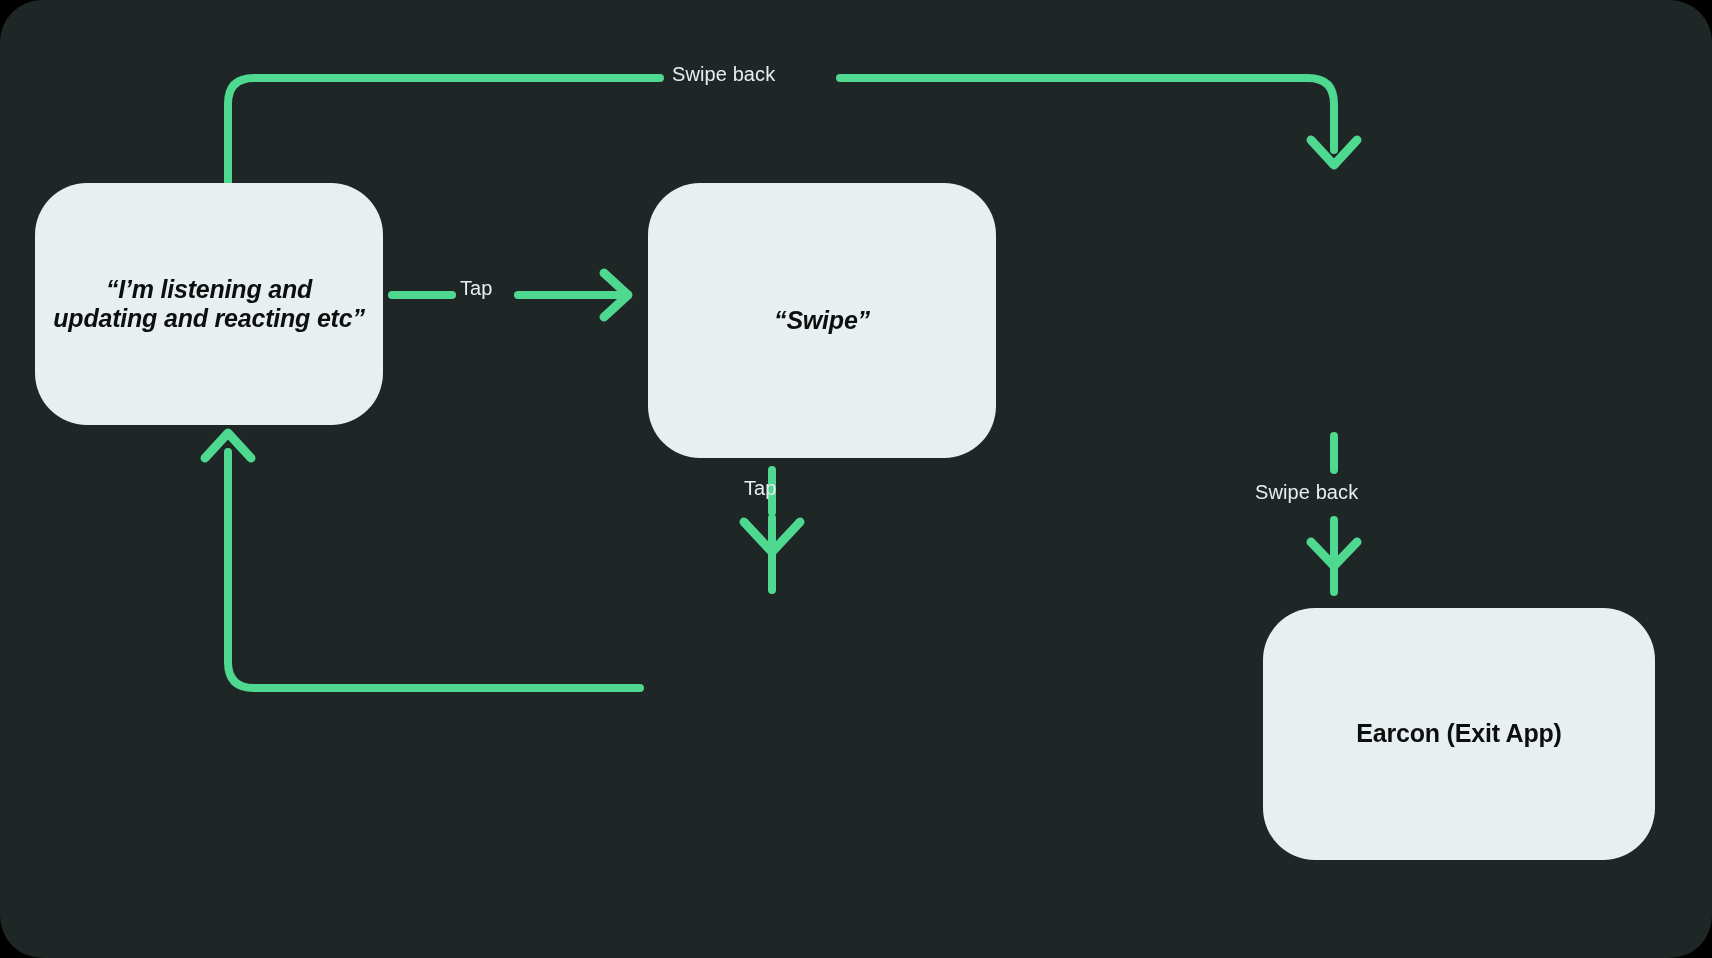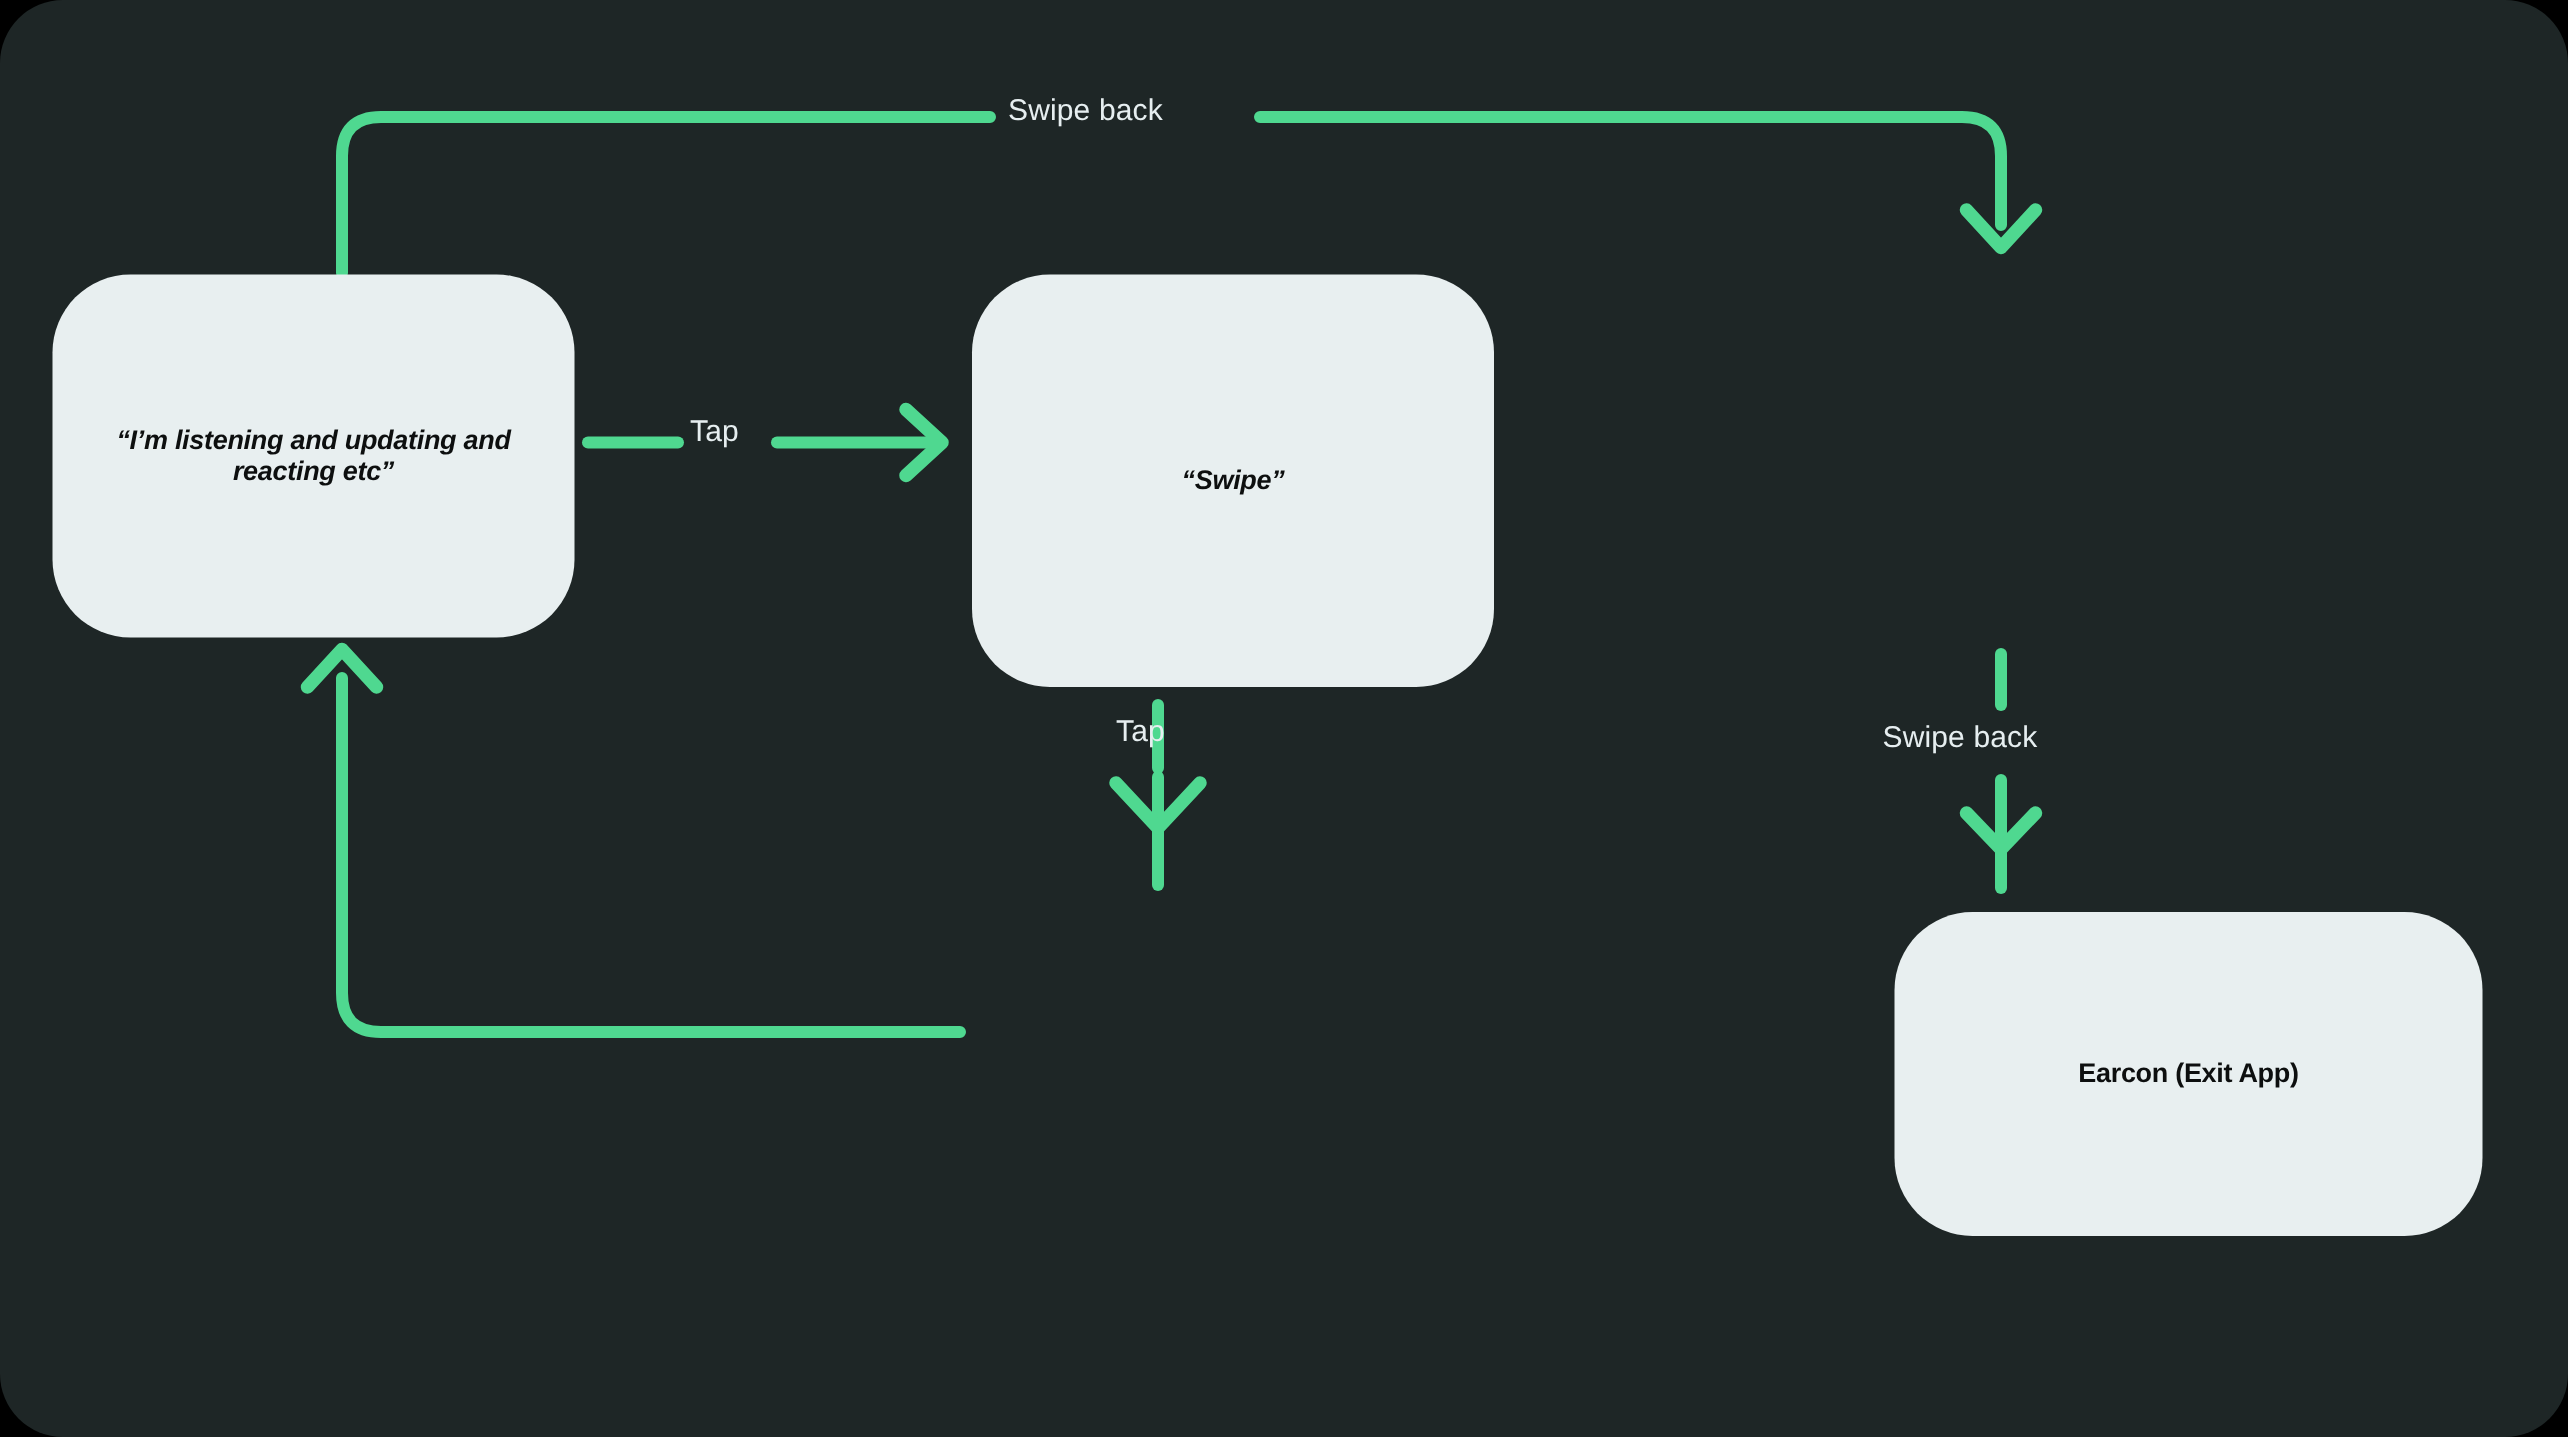--- a/index.html
+++ b/index.html
@@ -35,7 +35,7 @@
     color: #0d0f0f;
     font-weight: bold;
     font-style: italic;
-    font-size: 18px;
+    font-size: 25px;
     line-height: 1.18;
     text-align: center;
     padding: 0 18px;

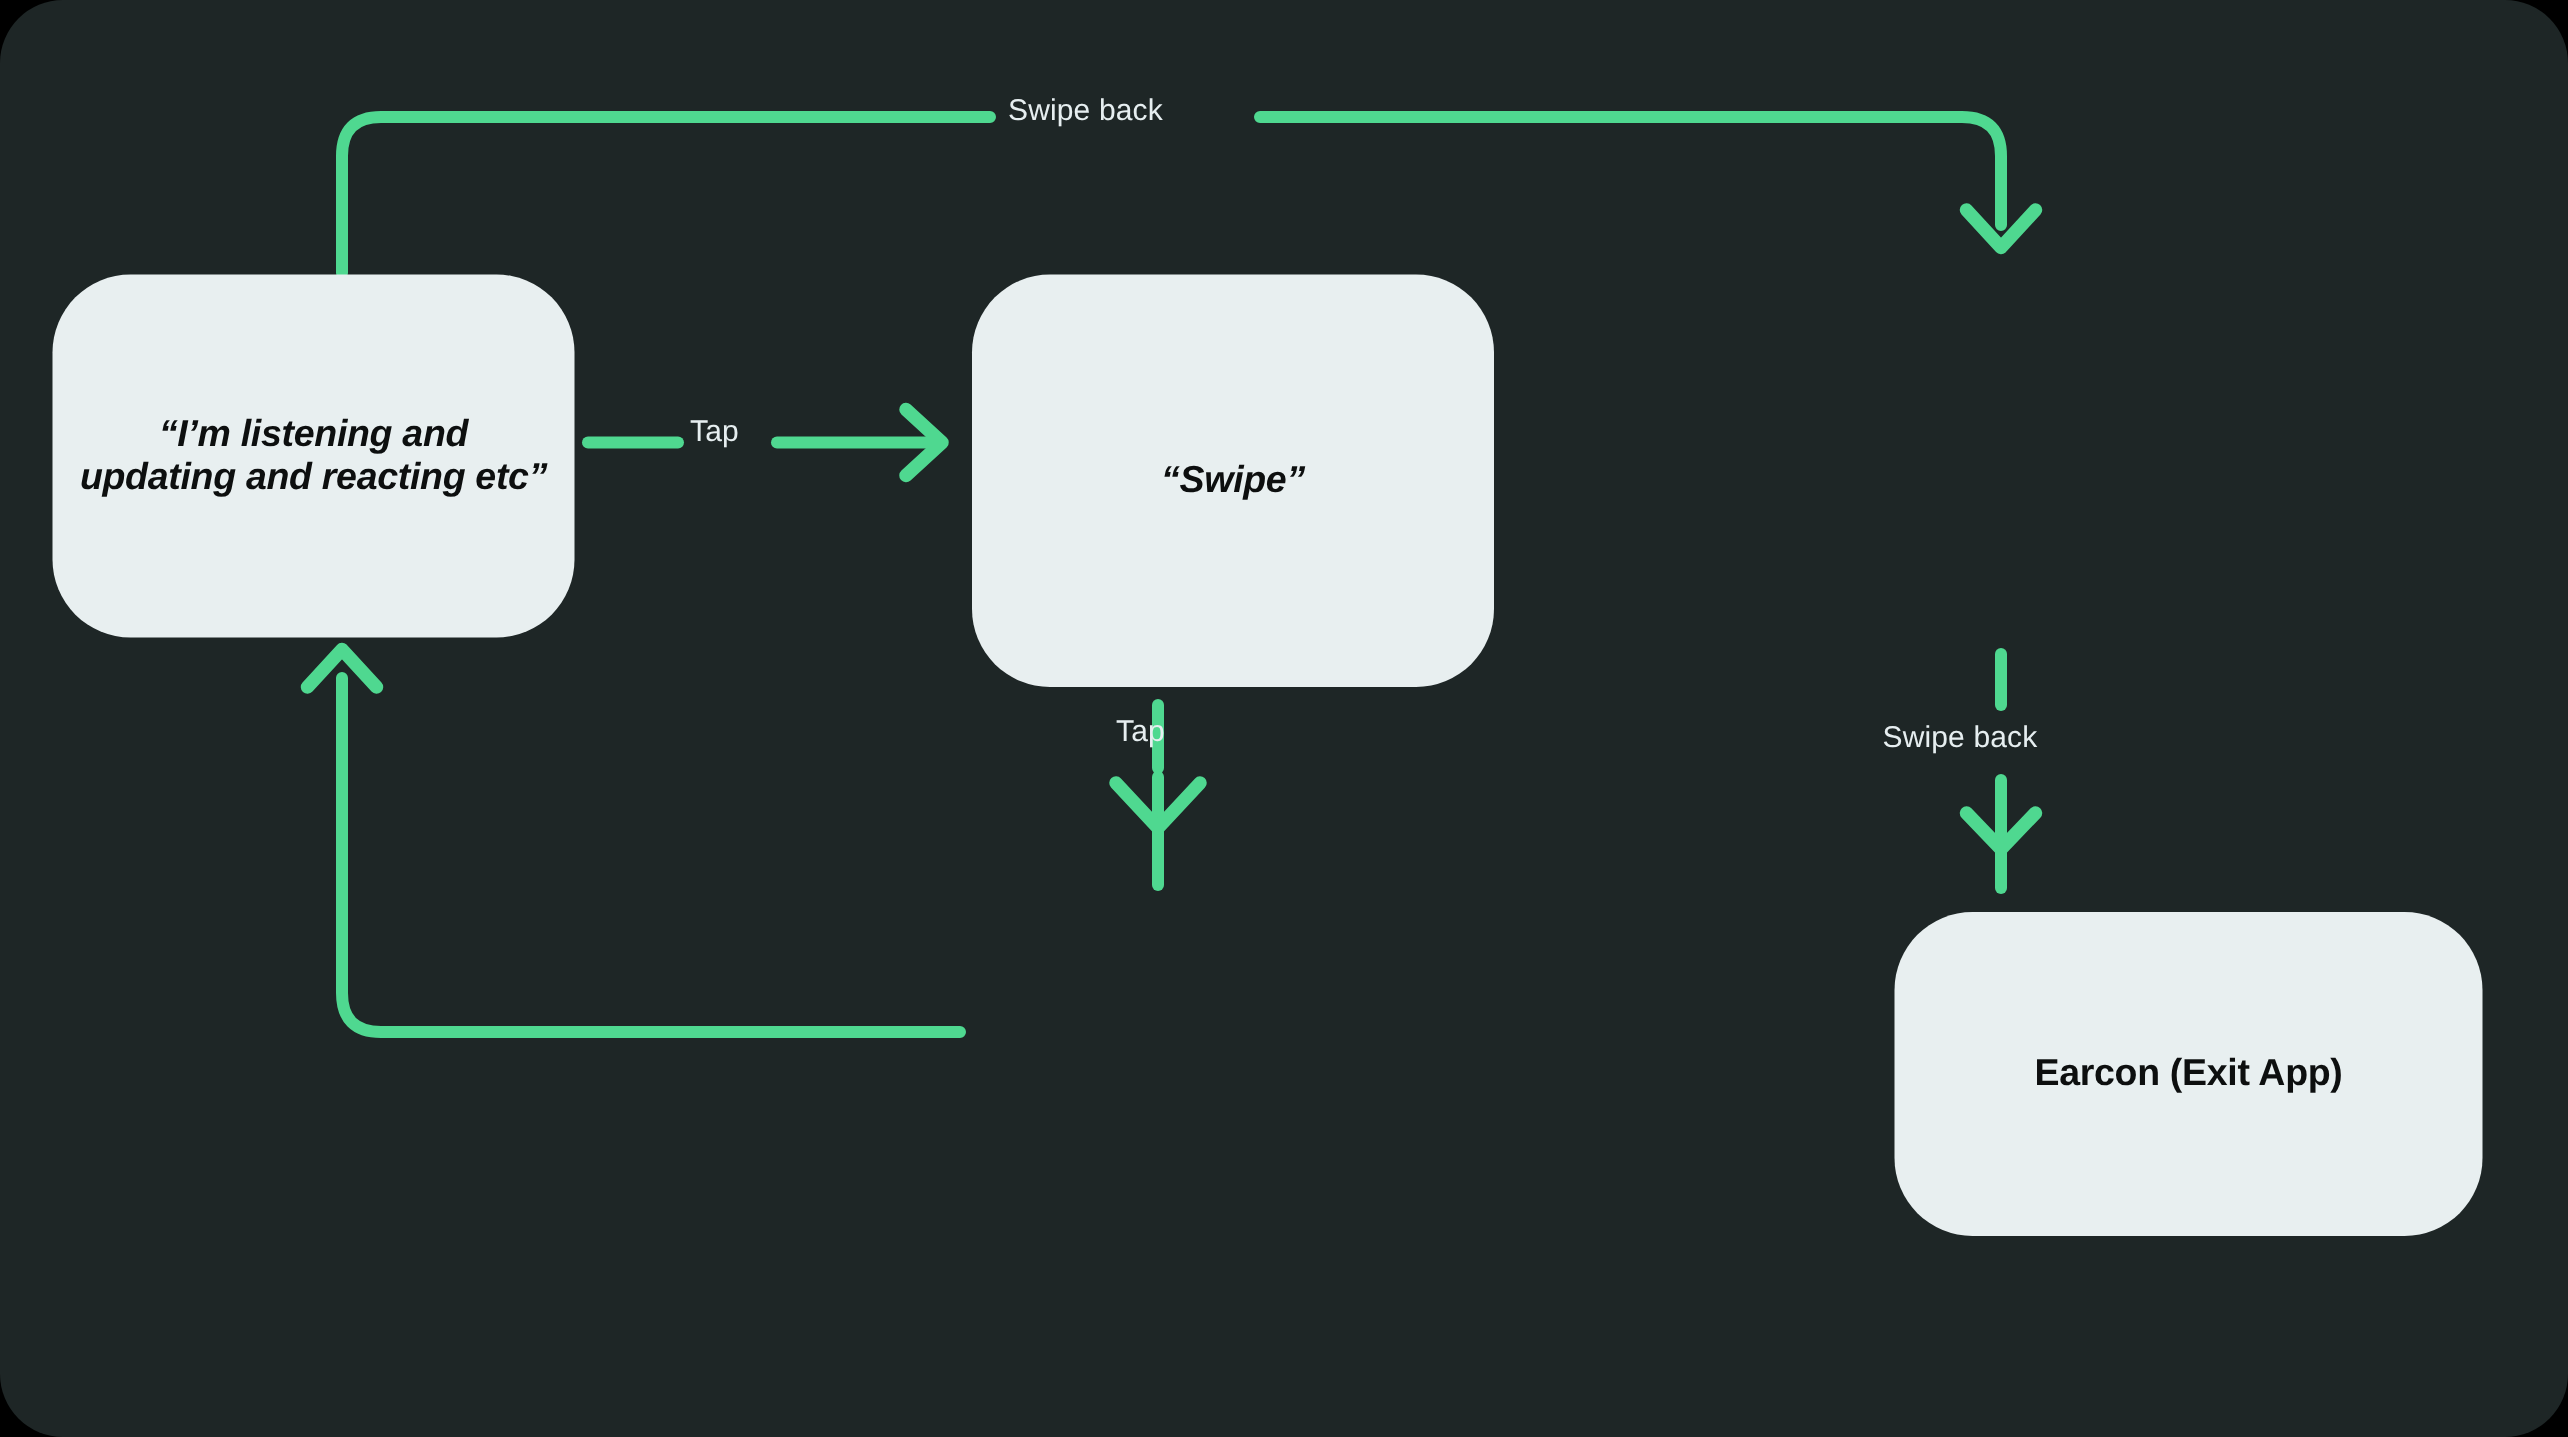--- a/index.html
+++ b/index.html
@@ -80,7 +80,7 @@
   #node-paused    { left: 648px;  top: 183px; width: 348px; height: 275px; }
   #node-confirm   { left: 1263px; top: 183px; width: 392px; height: 243px; }
   #node-back      { left: 648px;  top: 608px; width: 348px; height: 252px; }
-  #node-earcon    { left: 1263px; top: 608px; width: 392px; height: 216px; }
+  #node-earcon    { left: 1263px; top: 608px; width: 392px; height: 252px; }
 
   
   #label-swipe-back-top { left: 672px; top: 63px; }

